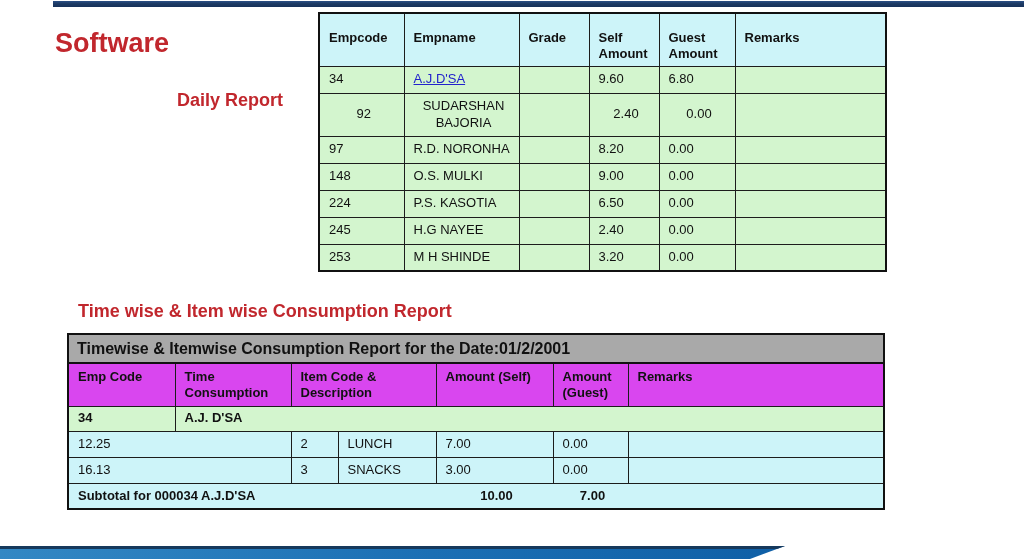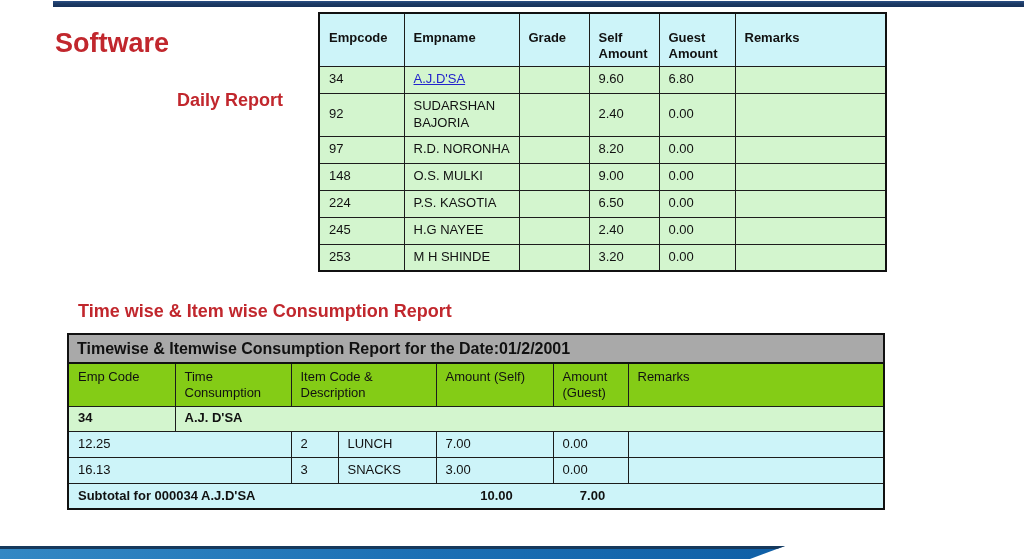--- a/index.html
+++ b/index.html
@@ -27,7 +27,7 @@
                       height:40px; padding-top:16px; }
   .tbl-daily td.dat { background:#d3f5ce; vertical-align:middle; }
   .r-std  { height:27px; }
-  .r-tall { height:43px; }
+  .r-tall { height:43px;text-align:center; }
   a.emp-link { color:#2222cc; text-decoration:underline; cursor:pointer; }
 
   

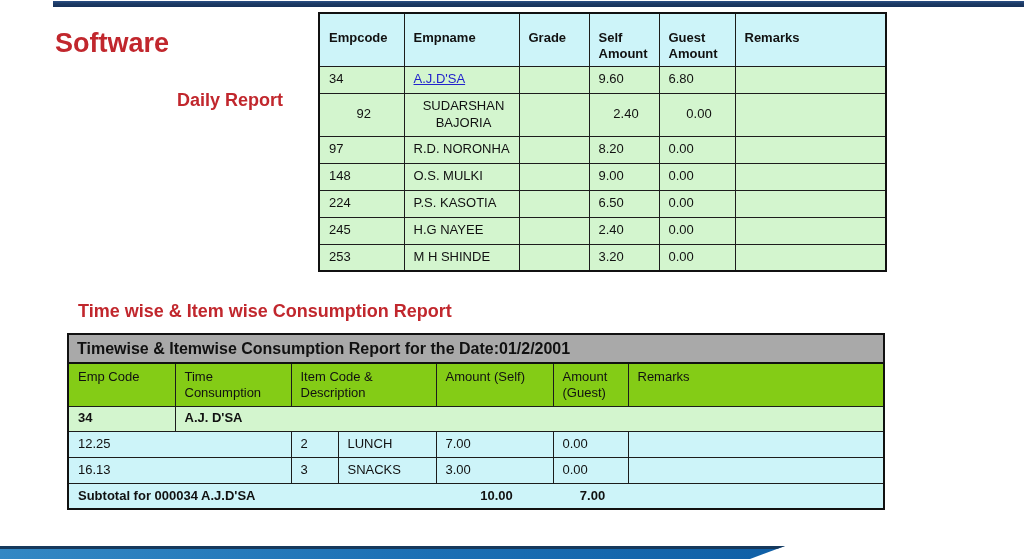--- a/index.html
+++ b/index.html
@@ -34,7 +34,7 @@
   .tbl-time { position:absolute; left:67px; top:333px; width:816px; border:2px solid #111; }
   .tbl-time td.title { background:#a9a9a9; font-weight:bold; font-size:16px;
                        height:29px; border-bottom:2px solid #111; padding-left:8px; }
-  .tbl-time td.hdr { background:#84cc16; font-weight:normal; vertical-align:top;
+  .tbl-time td.hdr { background:#d946ef; font-weight:bold; vertical-align:top;
                      height:43px; padding-top:5px; }
   .tbl-time td.grp { background:#d3f5ce; font-weight:bold; height:25px; }
   .tbl-time td.det { background:#cdf4f9; height:26px; }

